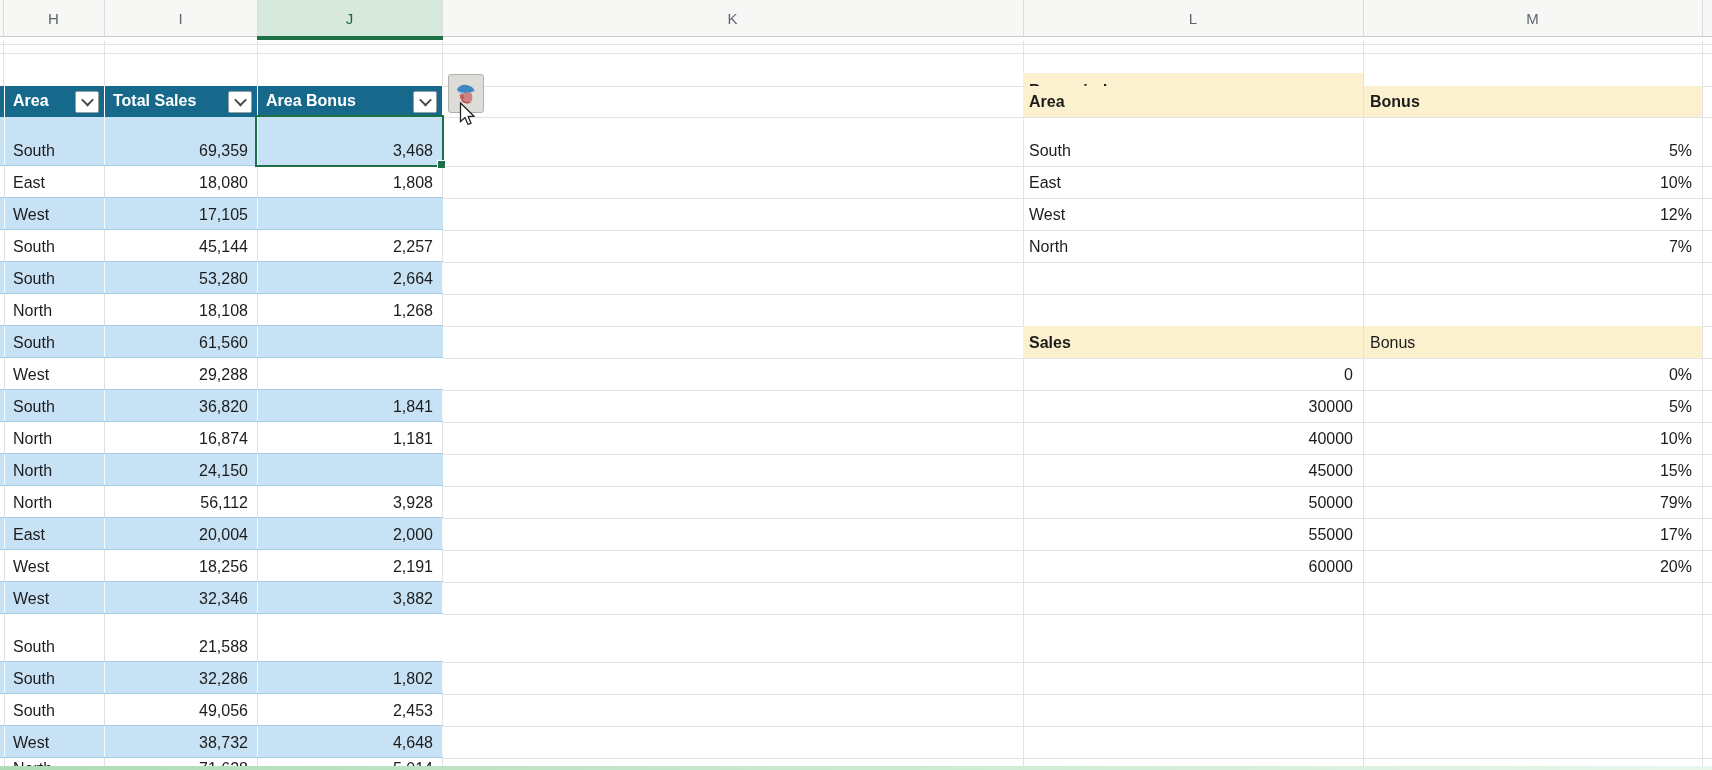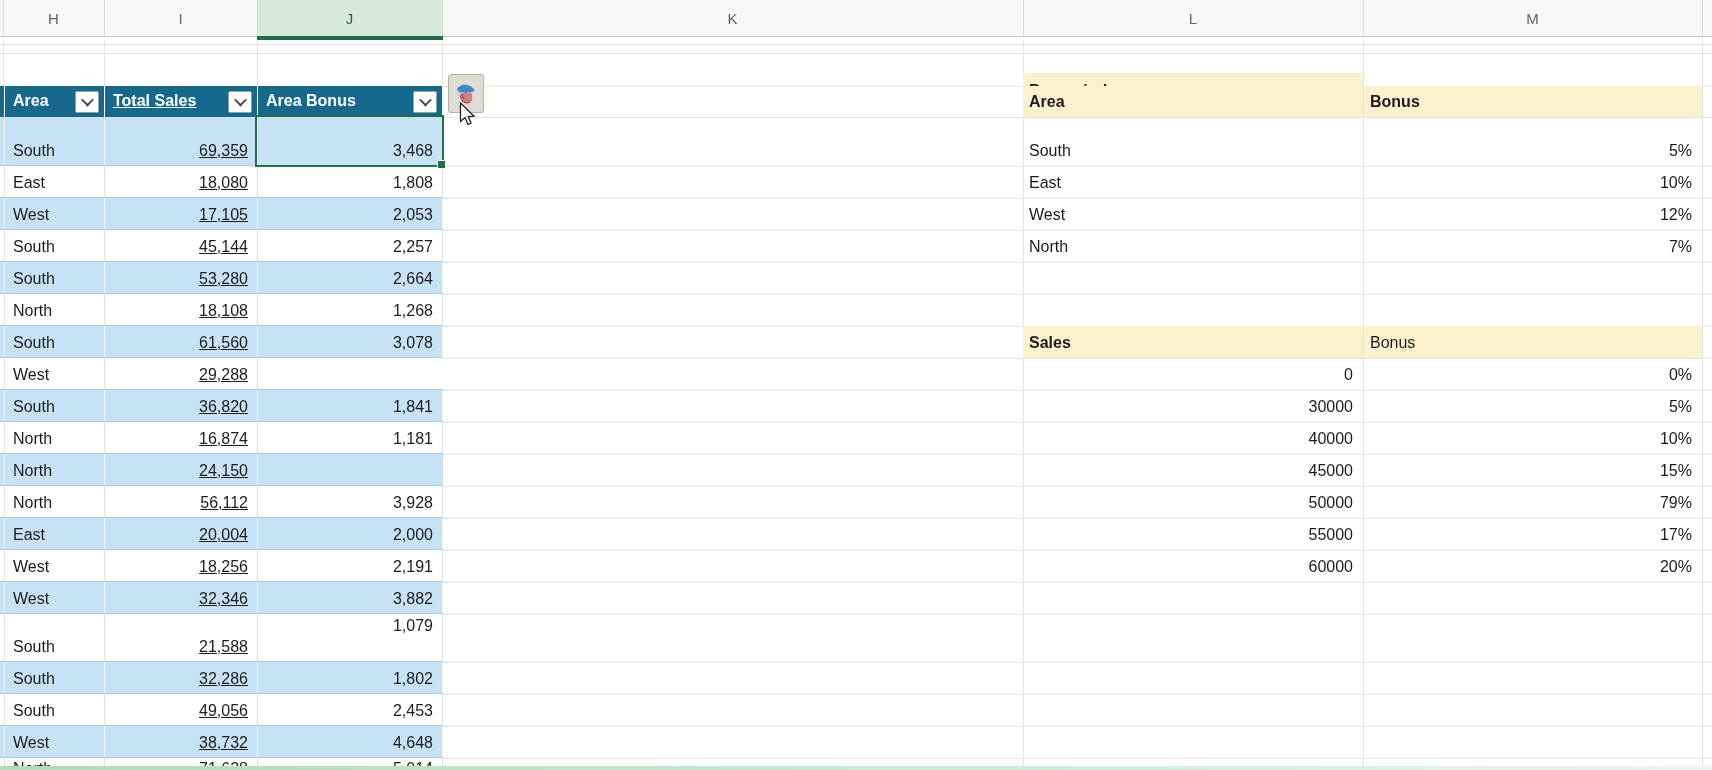--- a/index.html
+++ b/index.html
@@ -23,7 +23,7 @@
            font-size:16px;overflow:hidden;white-space:nowrap;}
   .c.sliver{width:5px;padding:0;}
   .c.ca{width:100px;}
-  .c.cs{width:153px;justify-content:flex-end;text-decoration:underline;}
+  .c.cs{width:153px;justify-content:flex-end;}
   .c.cb{width:185px;justify-content:flex-end;}
   .trow.blue{background:#C7E2F4;}
   .trow.blue .c{border-right:1px solid #f5fafd;}

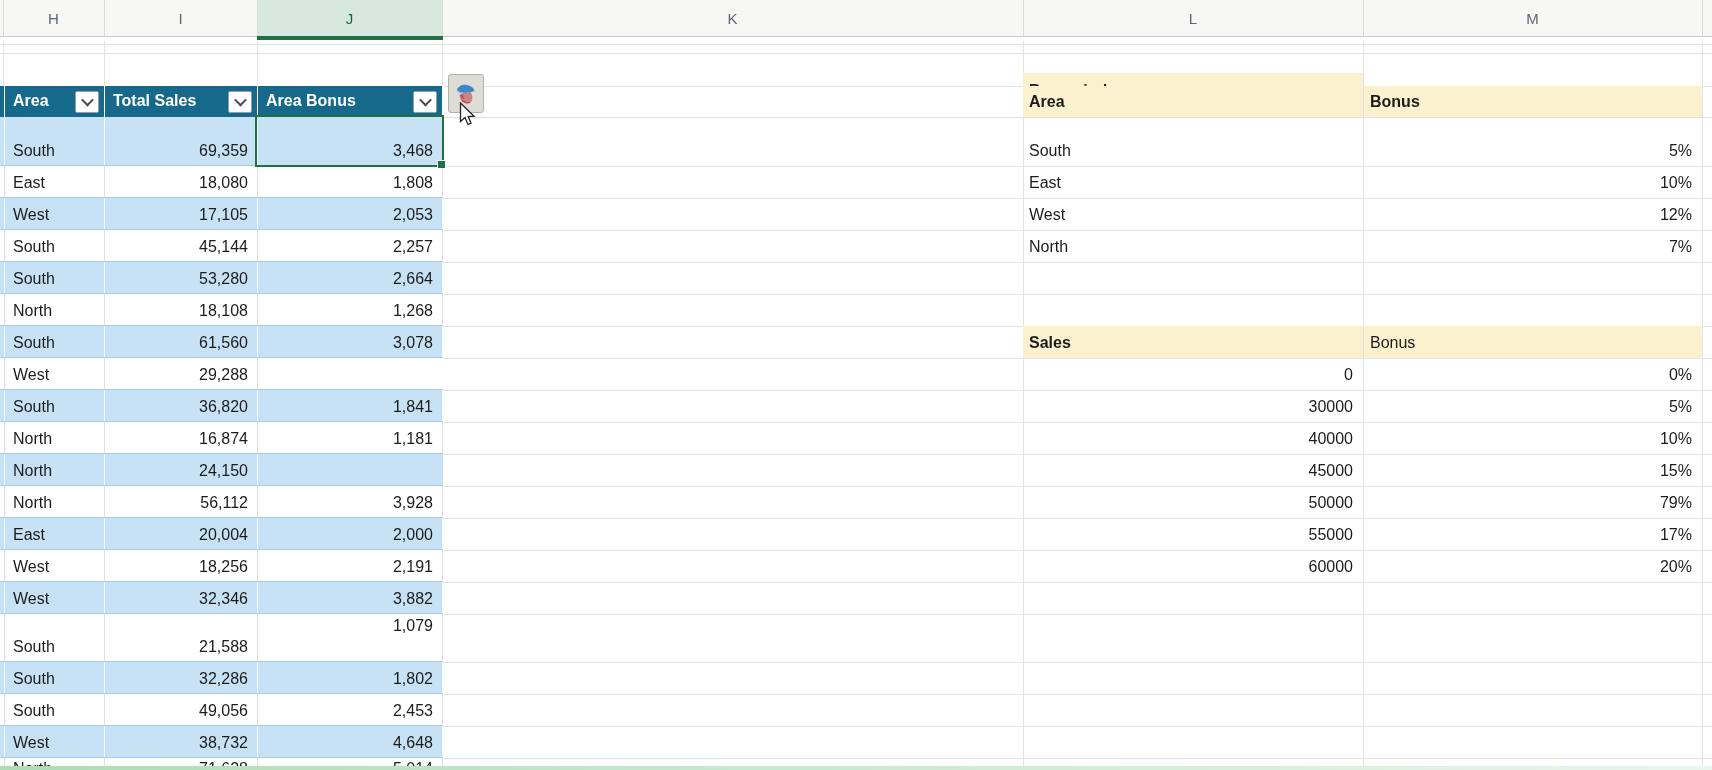--- a/index.html
+++ b/index.html
@@ -194,7 +194,6 @@
         <div class="c sliver"></div>
         <div class="c ca">West</div>
         <div class="c cs">17,105</div>
-        <div class="c cb">2,053</div>
       </div>
       <div class="trow white" style="height: 32px;">
         <div class="c sliver"></div>

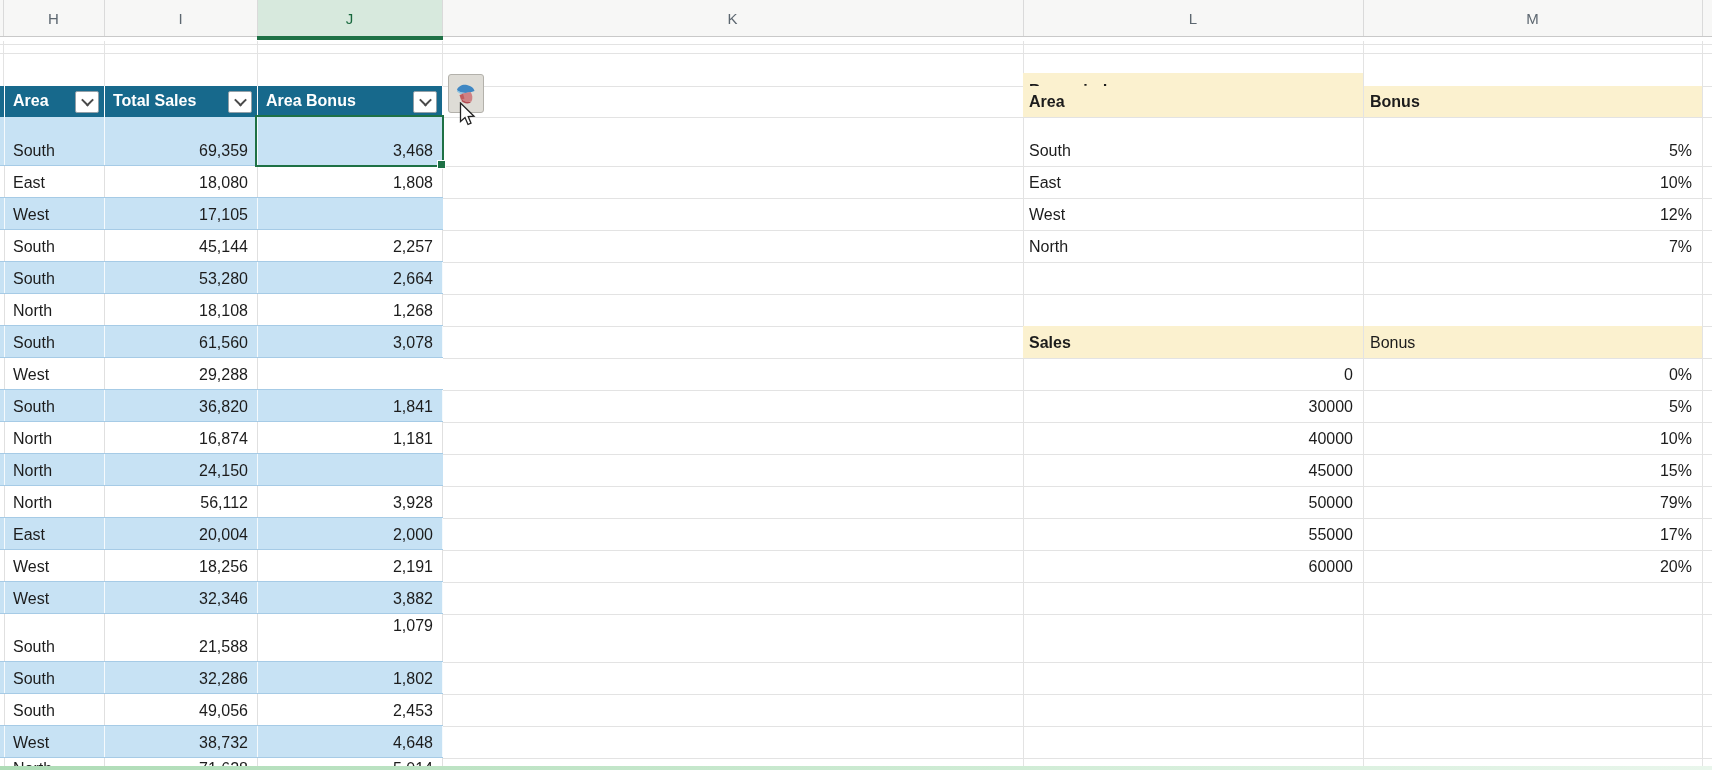--- a/index.html
+++ b/index.html
@@ -217,7 +217,6 @@
         <div class="c sliver"></div>
         <div class="c ca">South</div>
         <div class="c cs">61,560</div>
-        <div class="c cb">3,078</div>
       </div>
       <div class="trow white" style="height: 32px;">
         <div class="c sliver"></div>

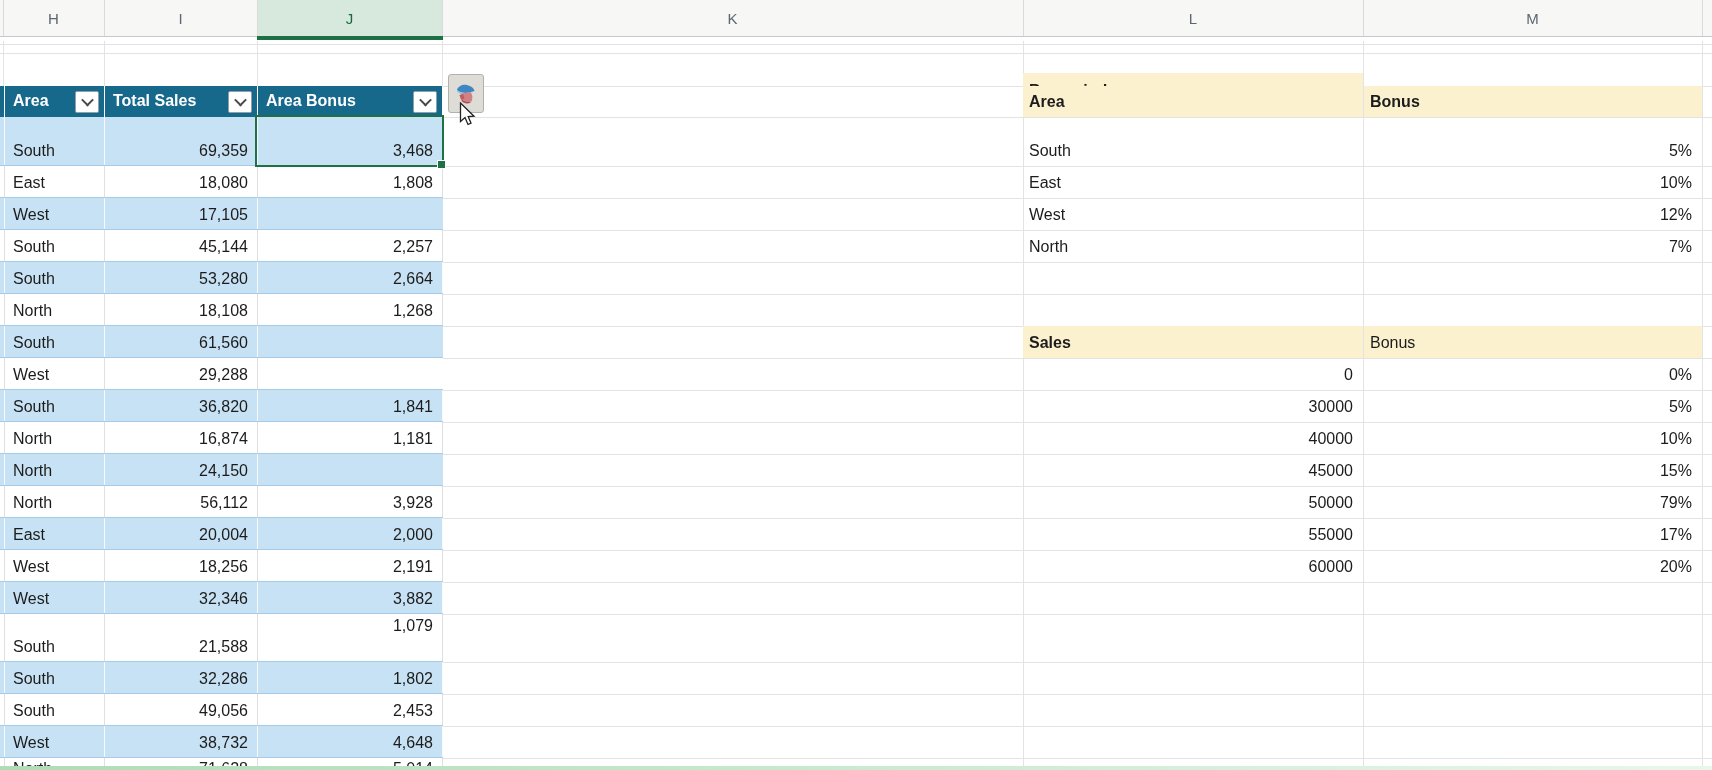--- a/index.html
+++ b/index.html
@@ -268,7 +268,6 @@
         <div class="c sliver"></div>
         <div class="c ca">South</div>
         <div class="c cs">21,588</div>
-        <div class="c cb top-align">1,079</div>
       </div>
       <div class="trow blue" style="height: 32px;">
         <div class="c sliver"></div>

